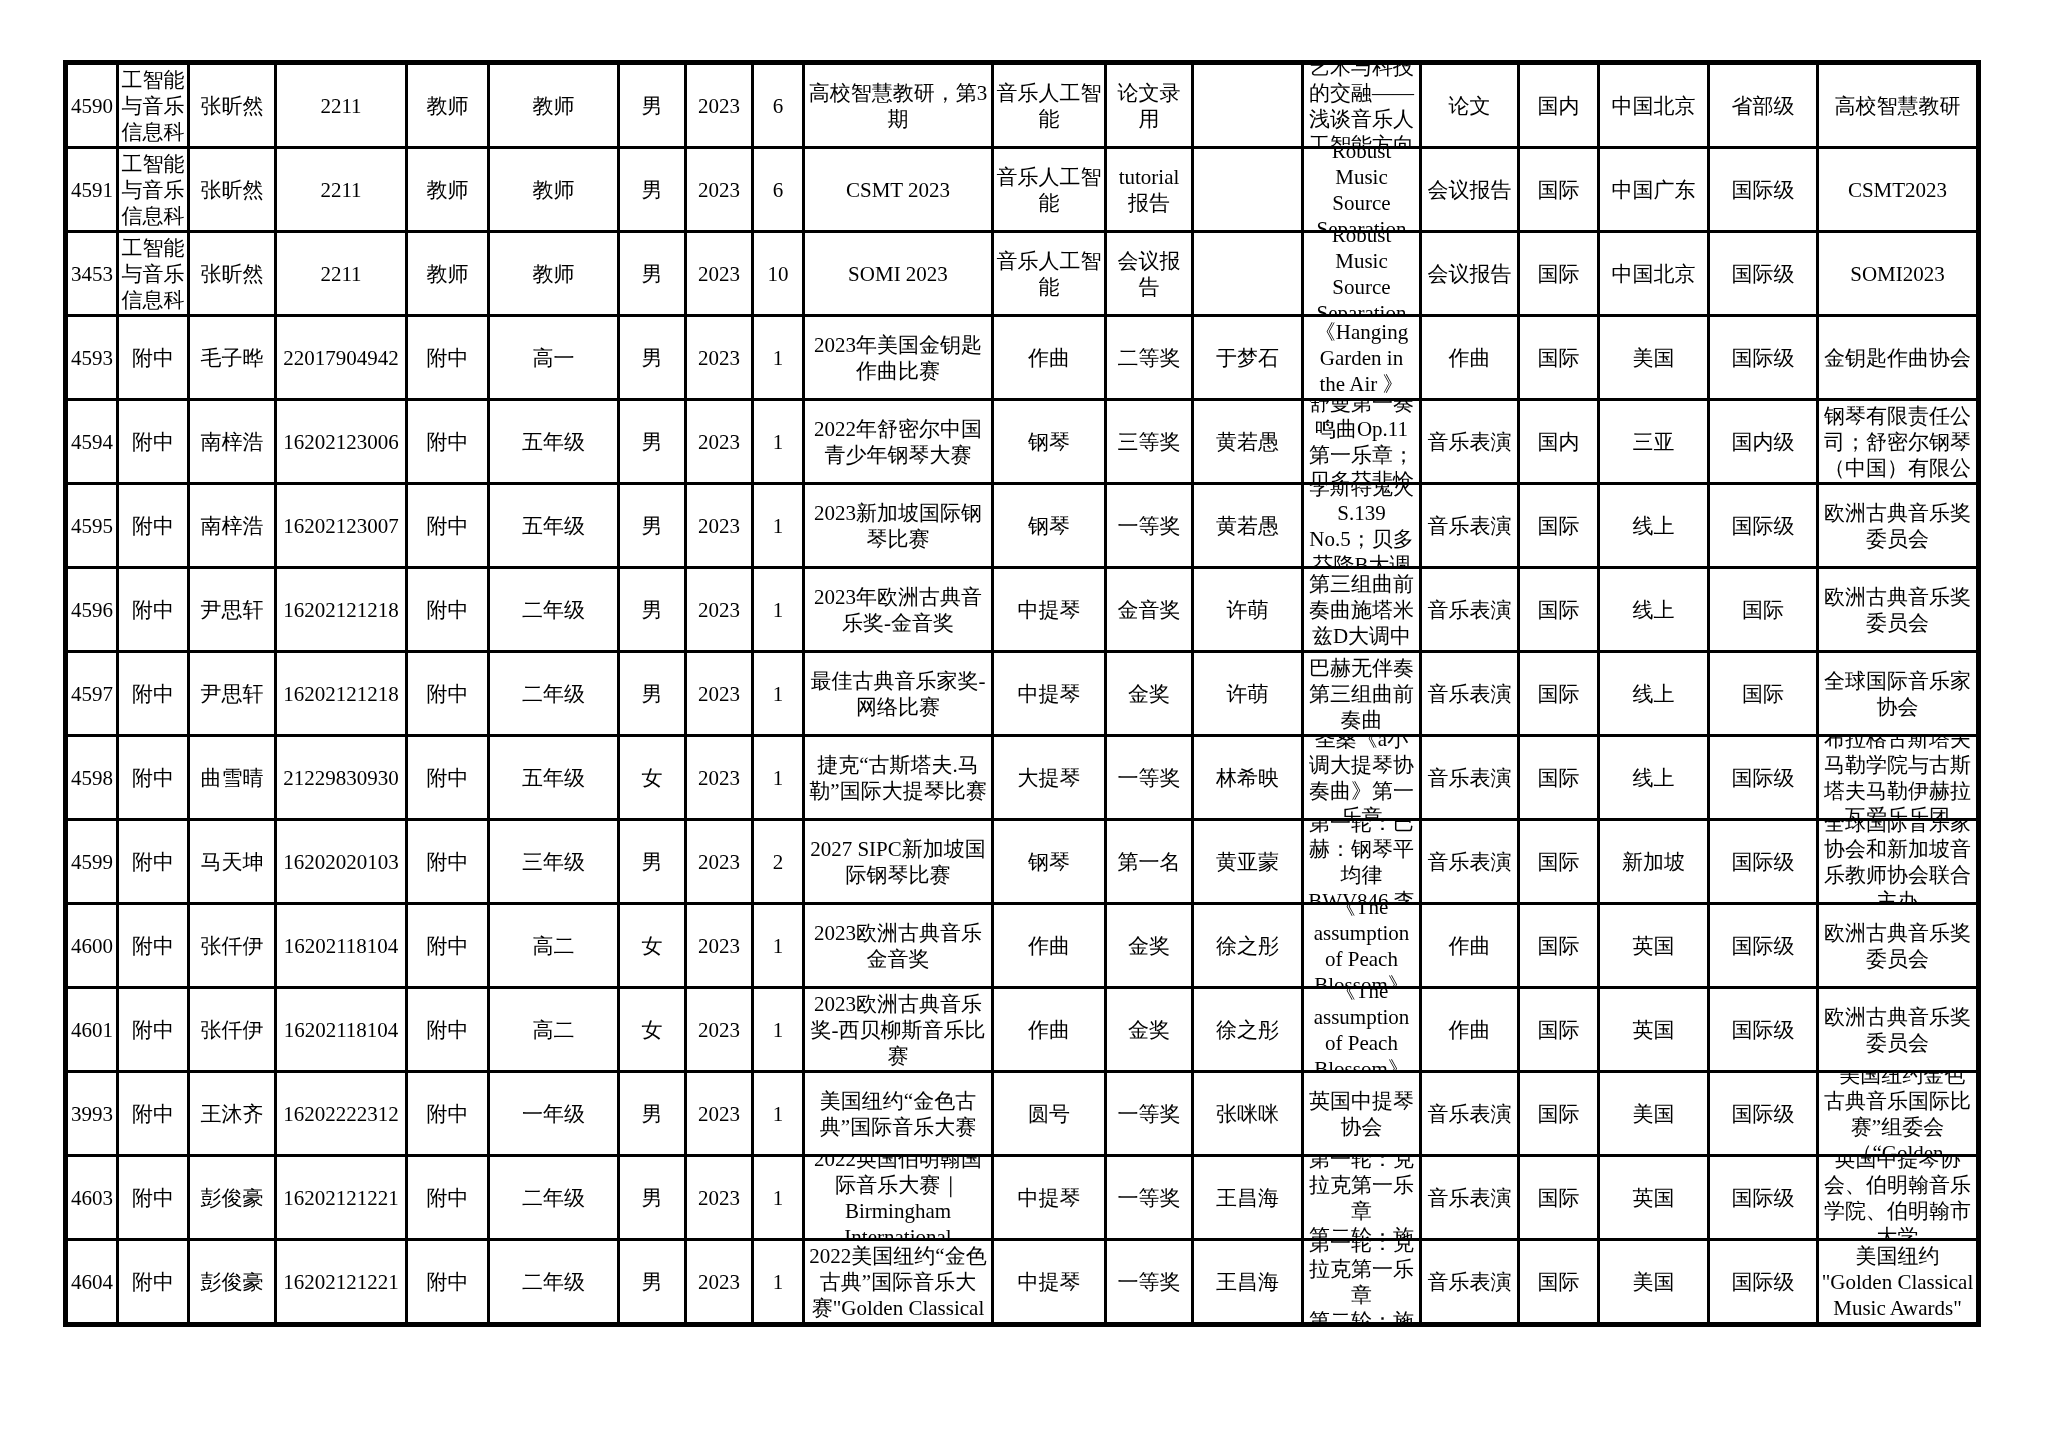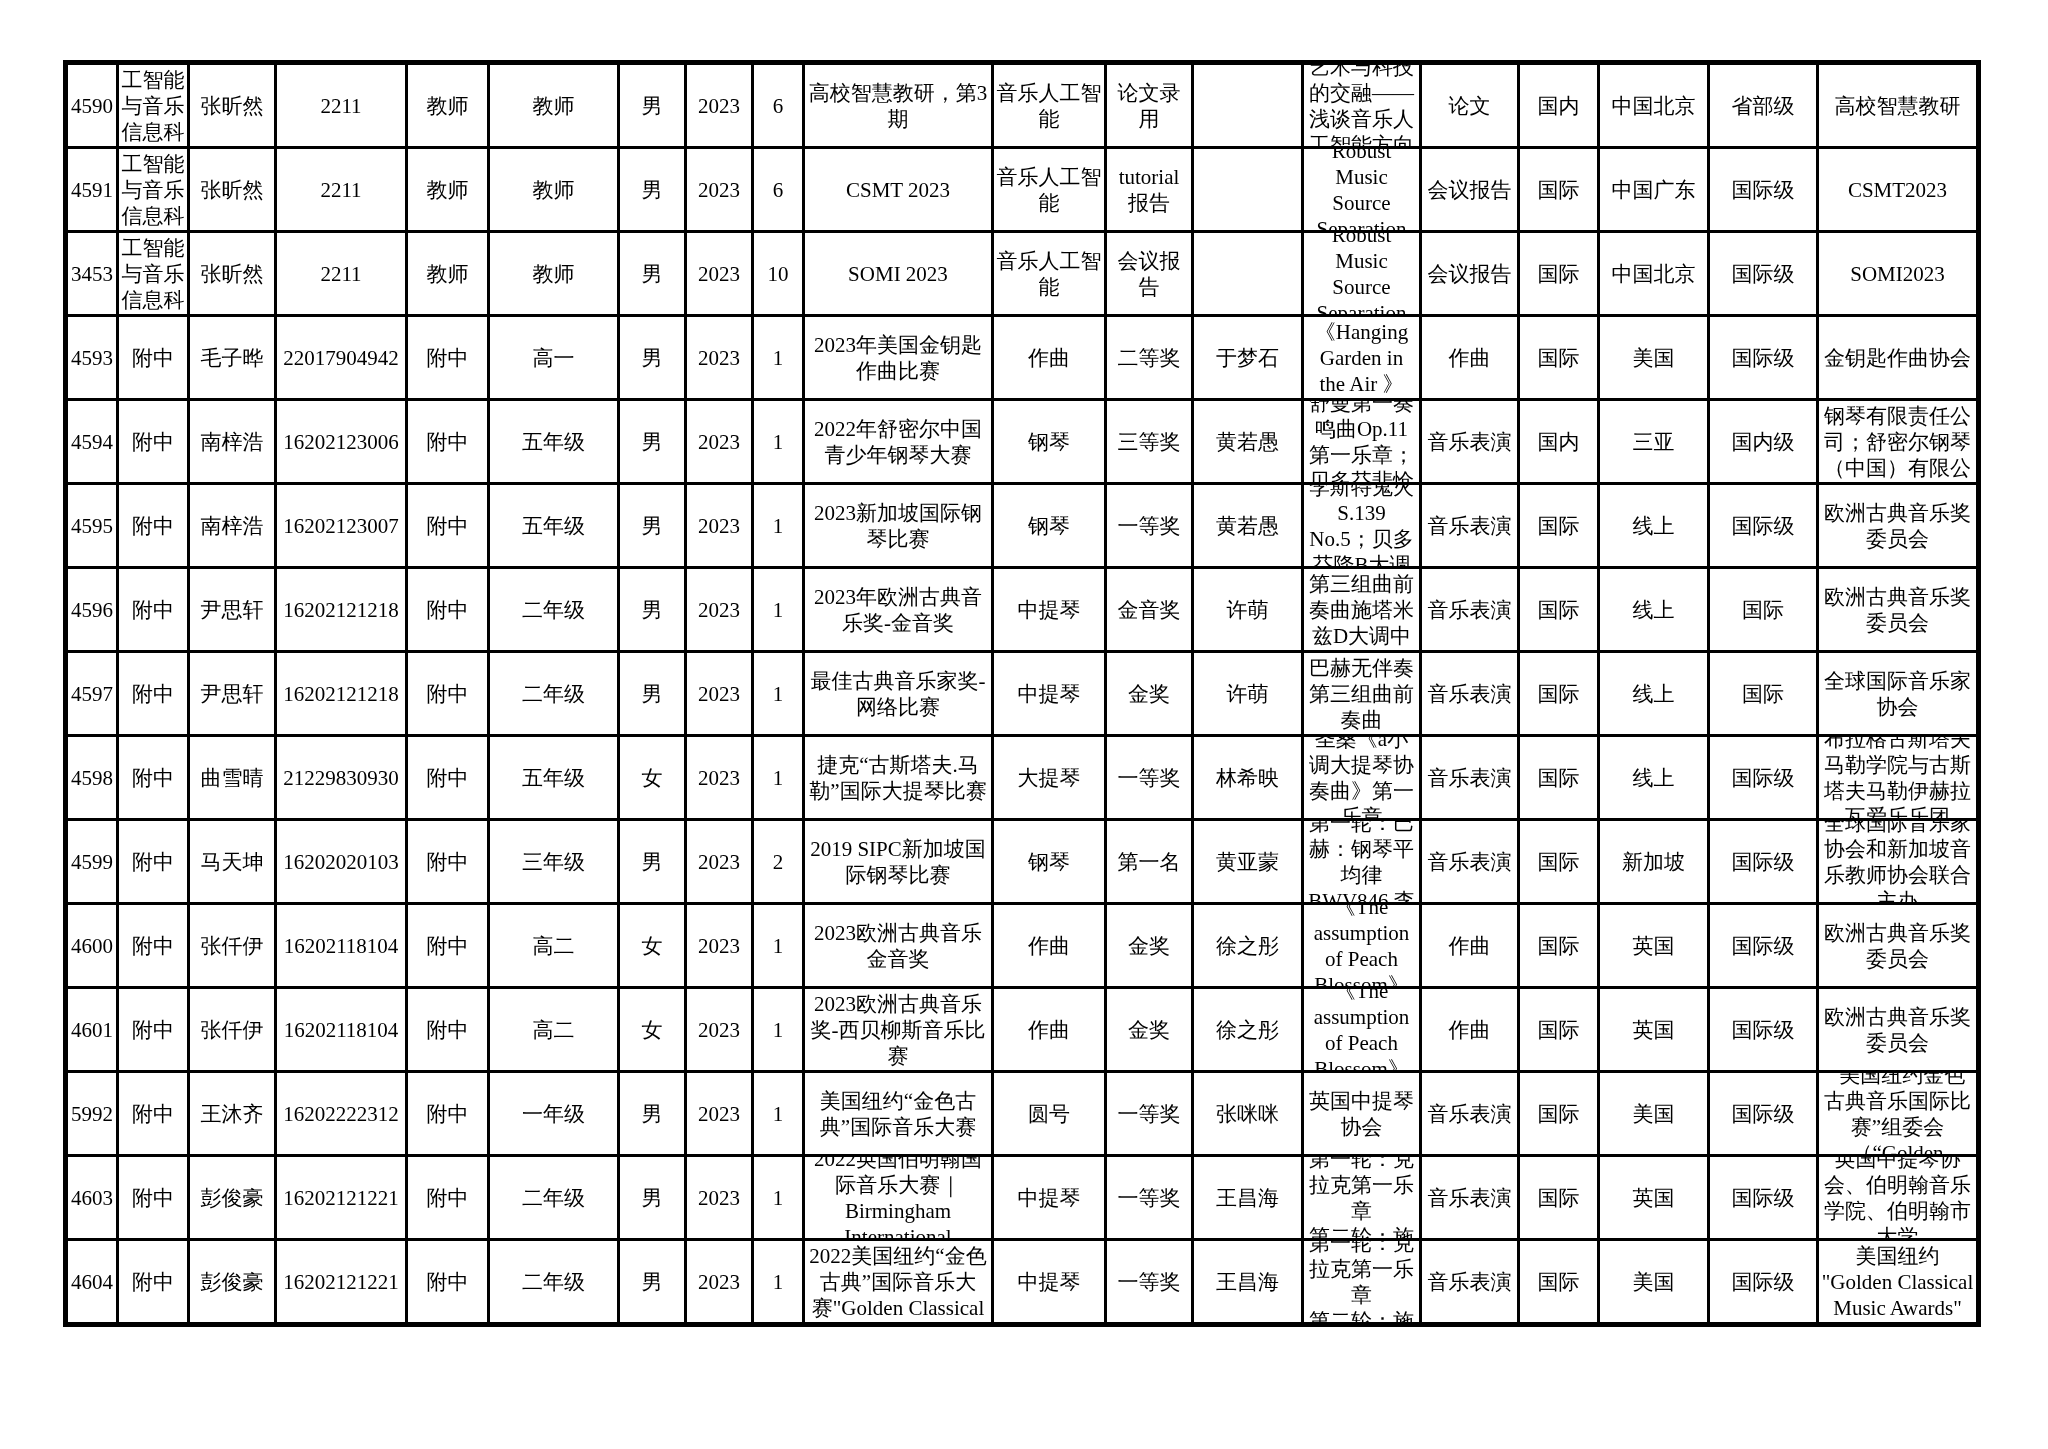--- a/index.html
+++ b/index.html
@@ -1004,7 +1004,7 @@
           </td>
           <td>
             <div class="cw">
-              <span>2019 SIPC新加坡国际钢琴比赛</span>
+              <span>2027 SIPC新加坡国际钢琴比赛</span>
             </div>
           </td>
           <td>

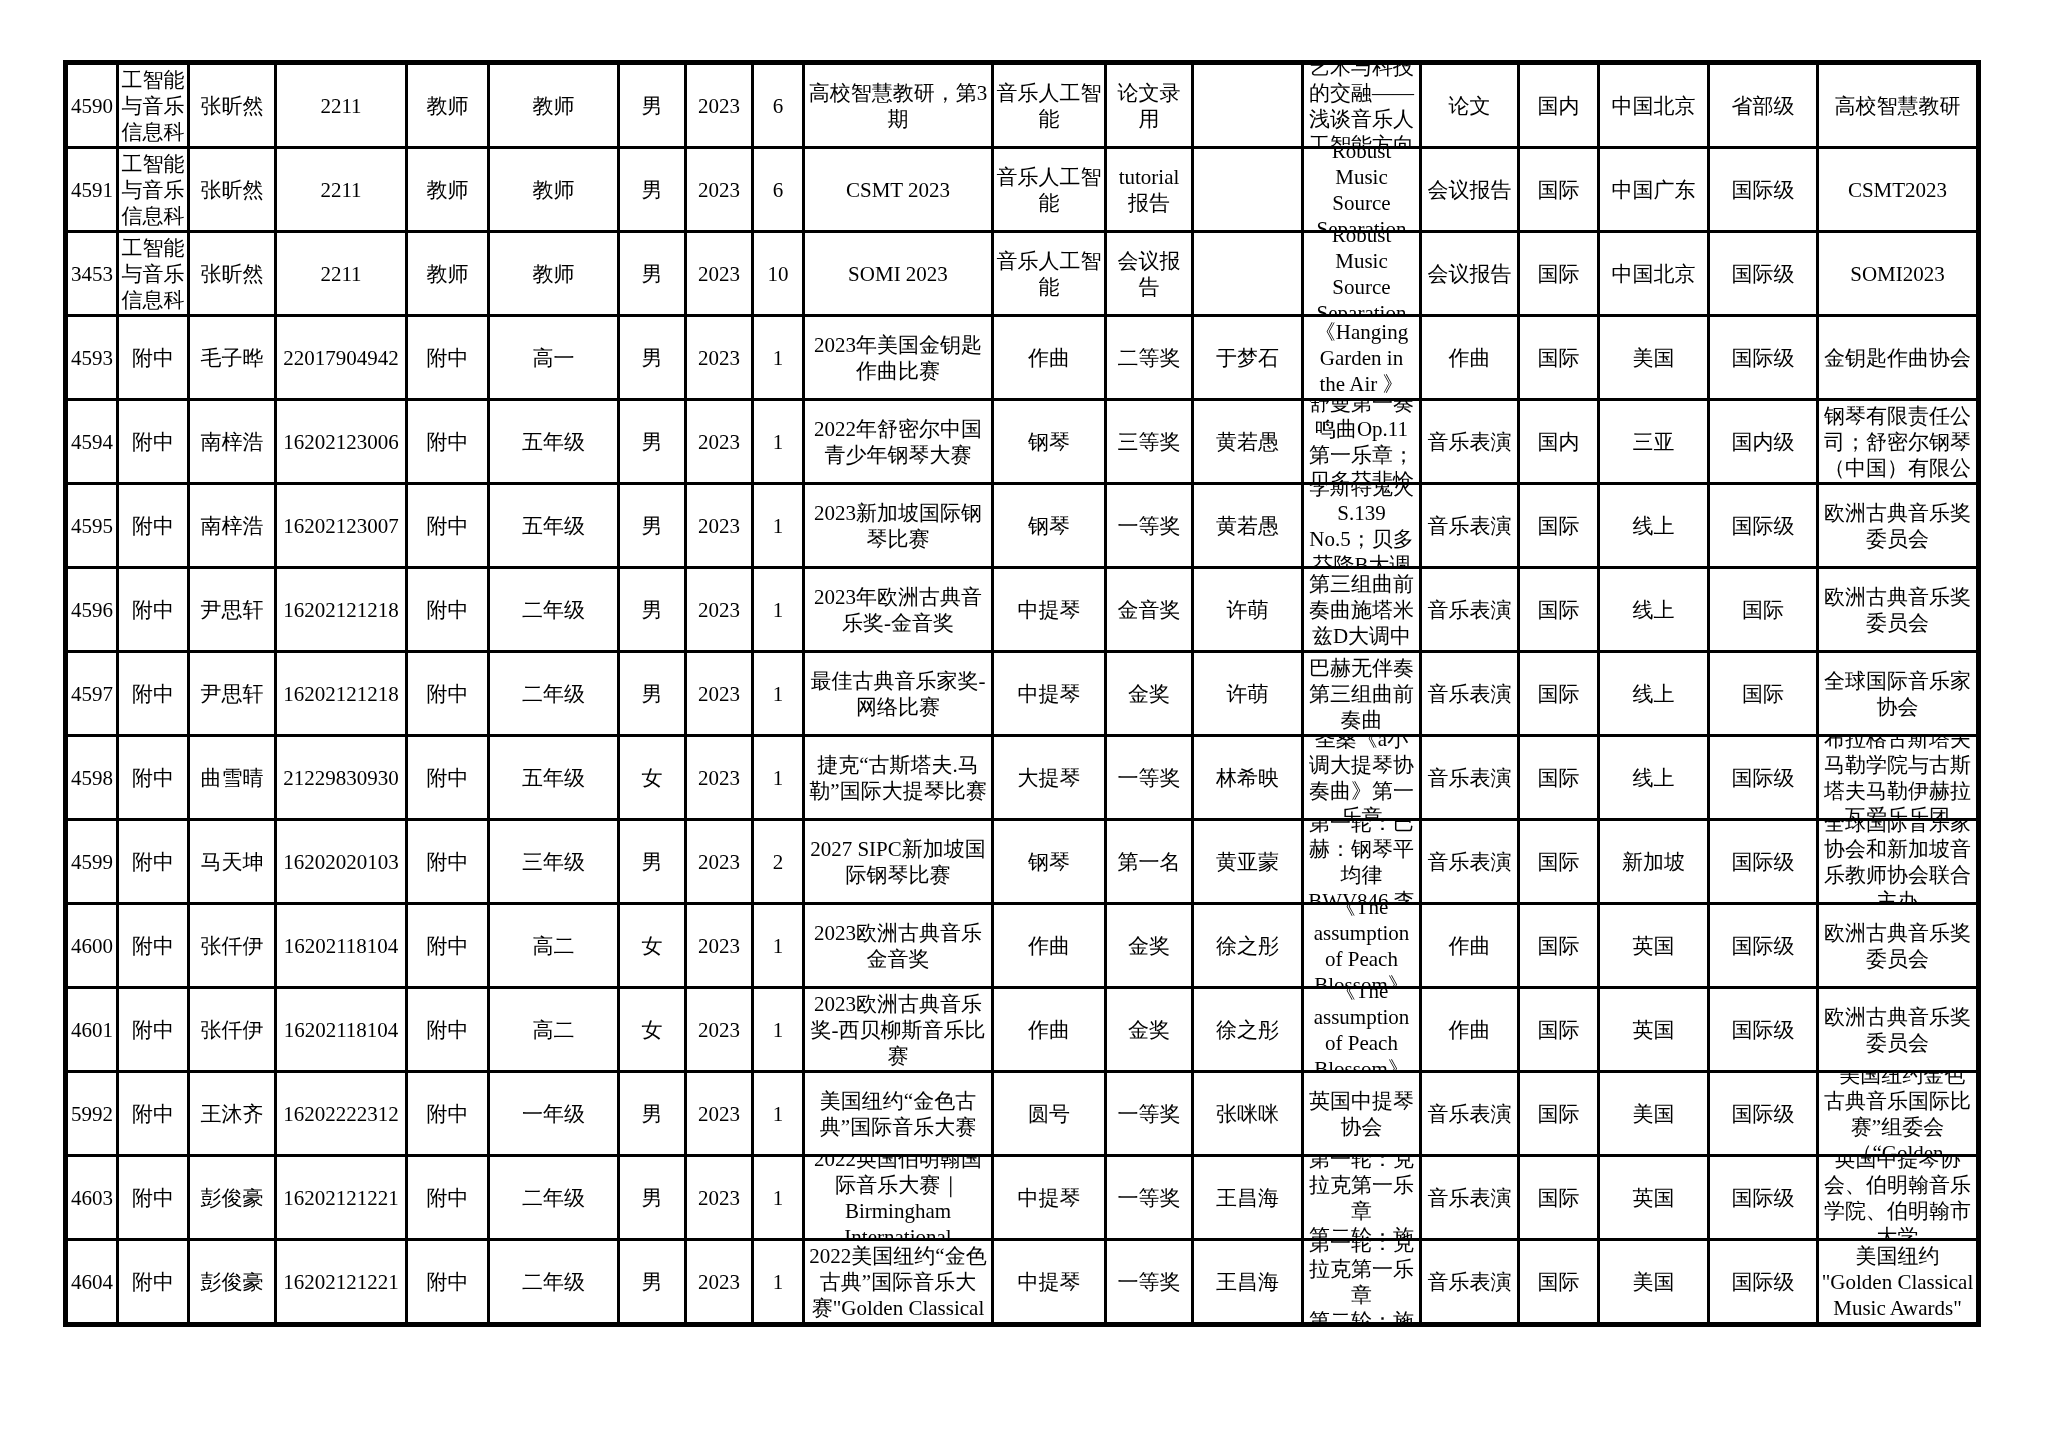--- a/index.html
+++ b/index.html
@@ -1251,7 +1251,7 @@
         <tr>
           <td>
             <div class="cw">
-              <span>5992</span>
+              <span>3993</span>
             </div>
           </td>
           <td>

